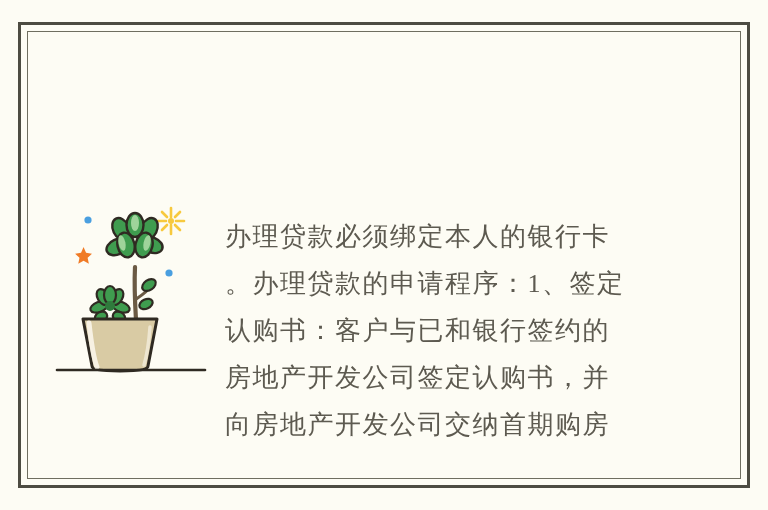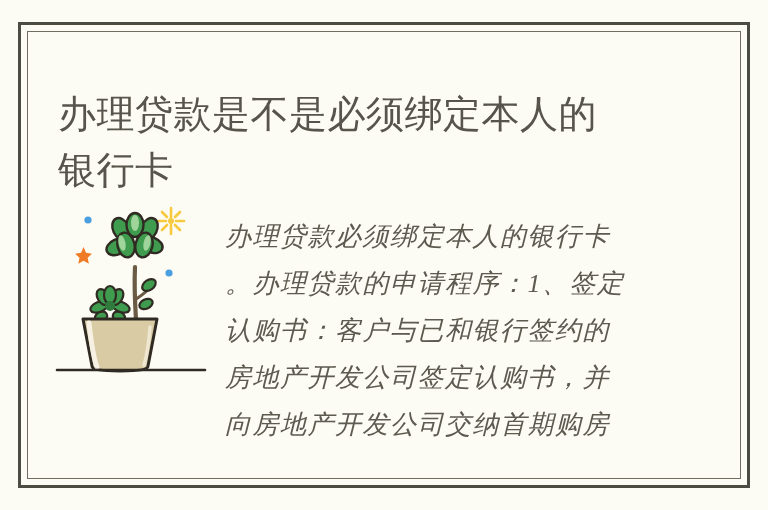--- a/index.html
+++ b/index.html
@@ -105,8 +105,6 @@
 
   <div class="content">
 
-    <h1 class="title">办理贷款是不是必须绑定本人的
-银行卡</h1>
 
     <div class="illustration">
       <svg viewBox="0 0 165 175" xmlns="http://www.w3.org/2000/svg">

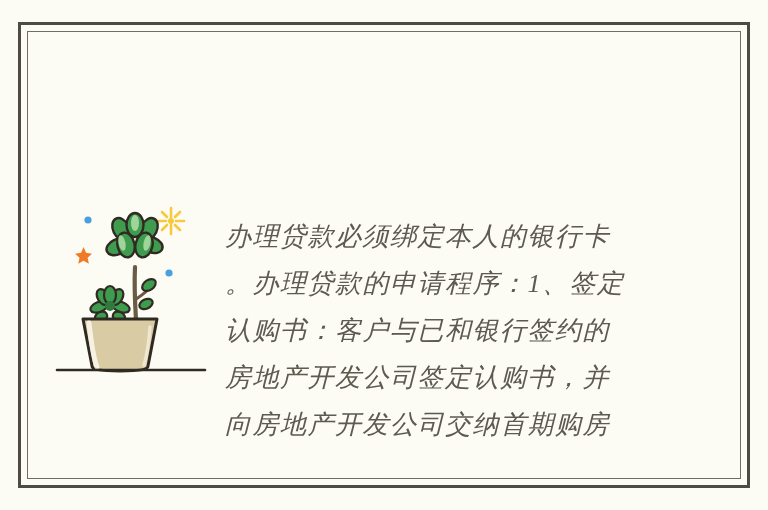--- a/index.html
+++ b/index.html
@@ -90,7 +90,6 @@
     line-height: 47px;
     color: #5d5a50;
     font-family: "Liberation Serif", serif;
-    font-style: italic;
     letter-spacing: 1.5px;
     white-space: pre-line;
   }

